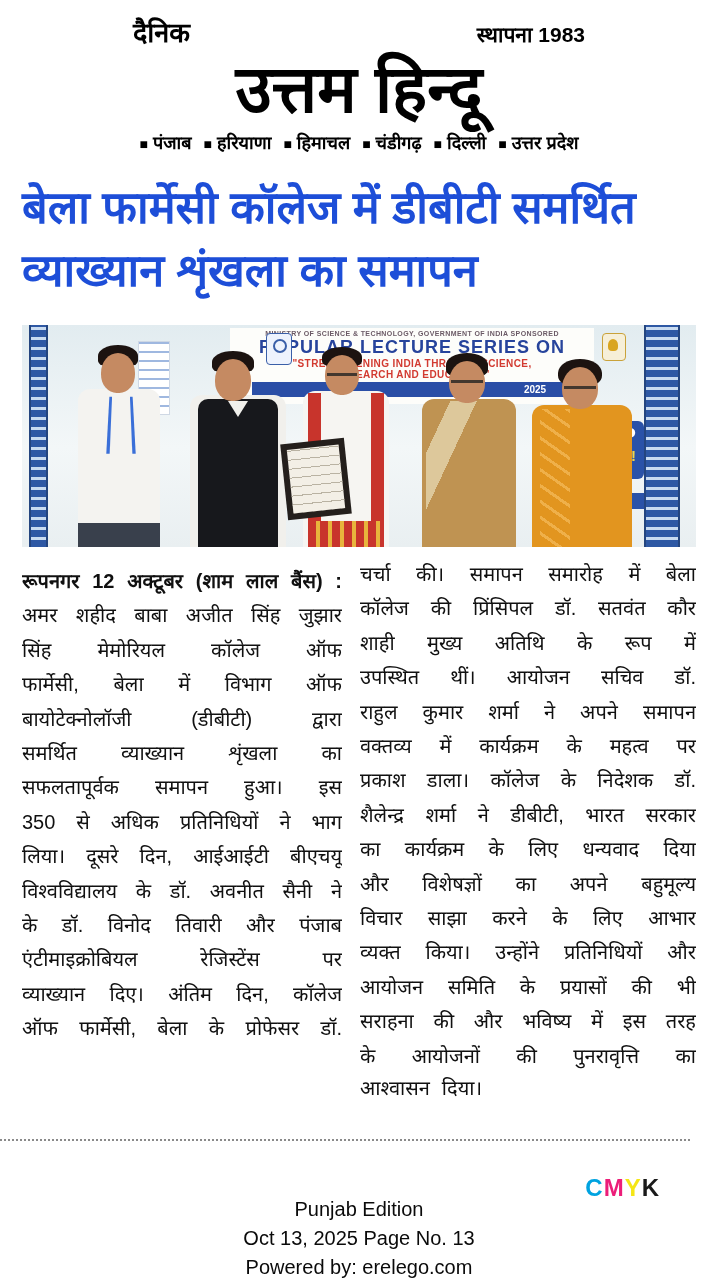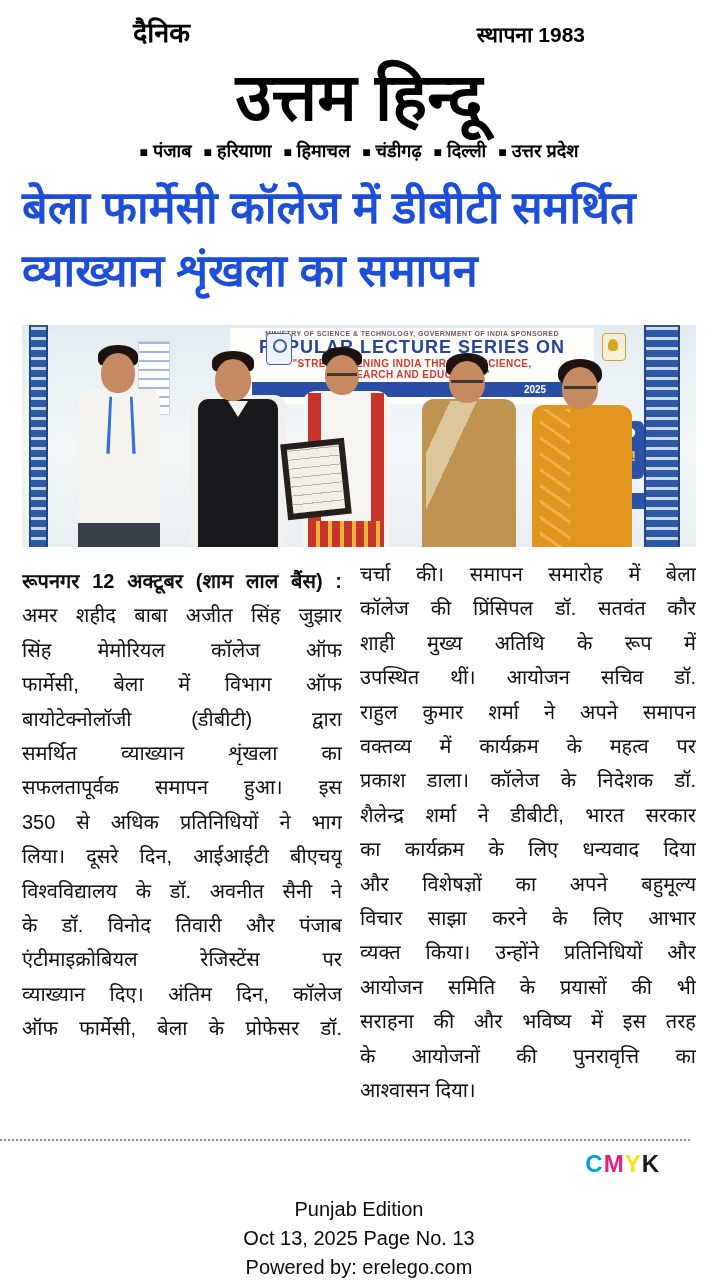--- a/index.html
+++ b/index.html
@@ -13,7 +13,7 @@
   .np-daily { font-size:27px; line-height:1; }
   .np-est   { font-size:21px; line-height:1; padding-bottom:2px; }
   .np-title { font-size:66px; font-weight:900; text-align:center; line-height:1.04;
-              letter-spacing:0px; white-space:nowrap; margin-top:16px; }
+              letter-spacing:0px; white-space:nowrap; margin-top:8px; }
   .regions { display:flex; justify-content:center; gap:12px; font-weight:bold;
              font-size:18px; margin-top:6px; }
   .region::before { content:"■"; margin-right:5px; font-size:14px; }

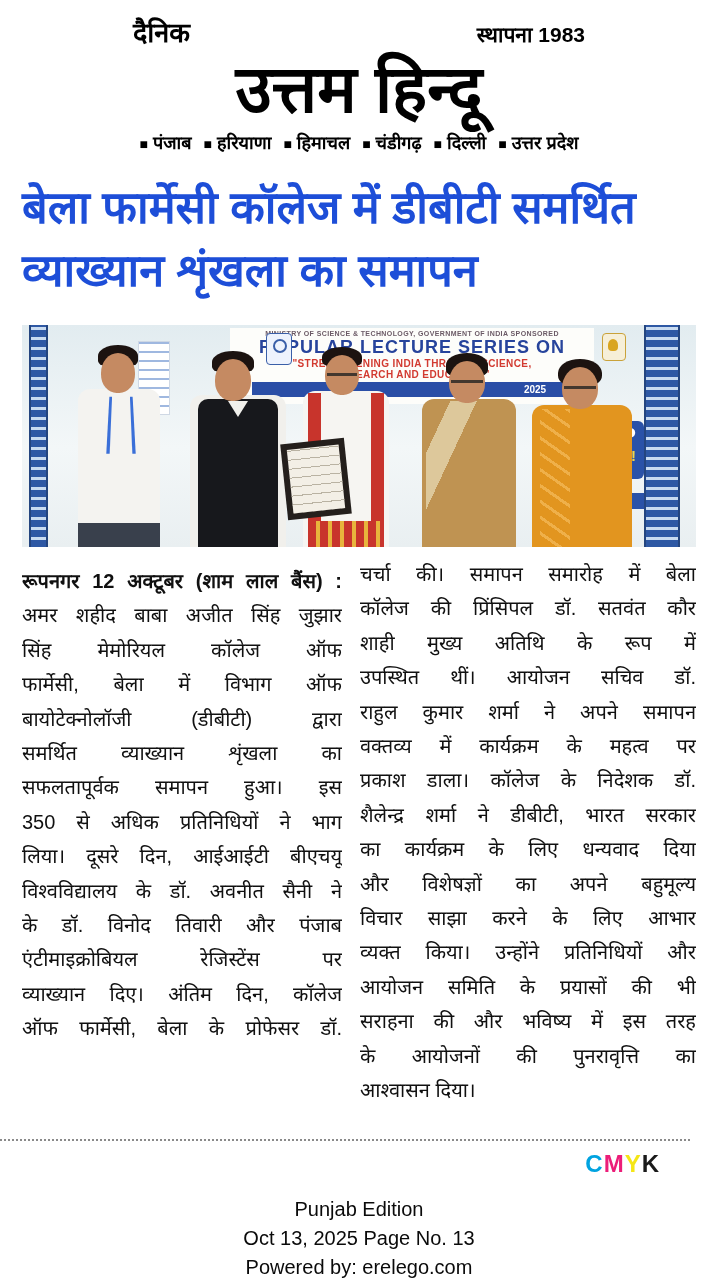--- a/index.html
+++ b/index.html
@@ -119,7 +119,7 @@
   .line { font-size:20px; line-height:34.4px; color:#101010;
           text-align:justify; text-align-last:justify; overflow:hidden; white-space:nowrap; }
   #col1 .line:first-child { font-weight:bold; }
-  #col2 .line:last-child  { text-align-last:left; }
+  #col2 .line:last-child  { text-align-last:left;font-family:Liberation Mono, monospace; }
 
   
   .dotted-rule { position:absolute; left:0; top:1139px; width:690px;

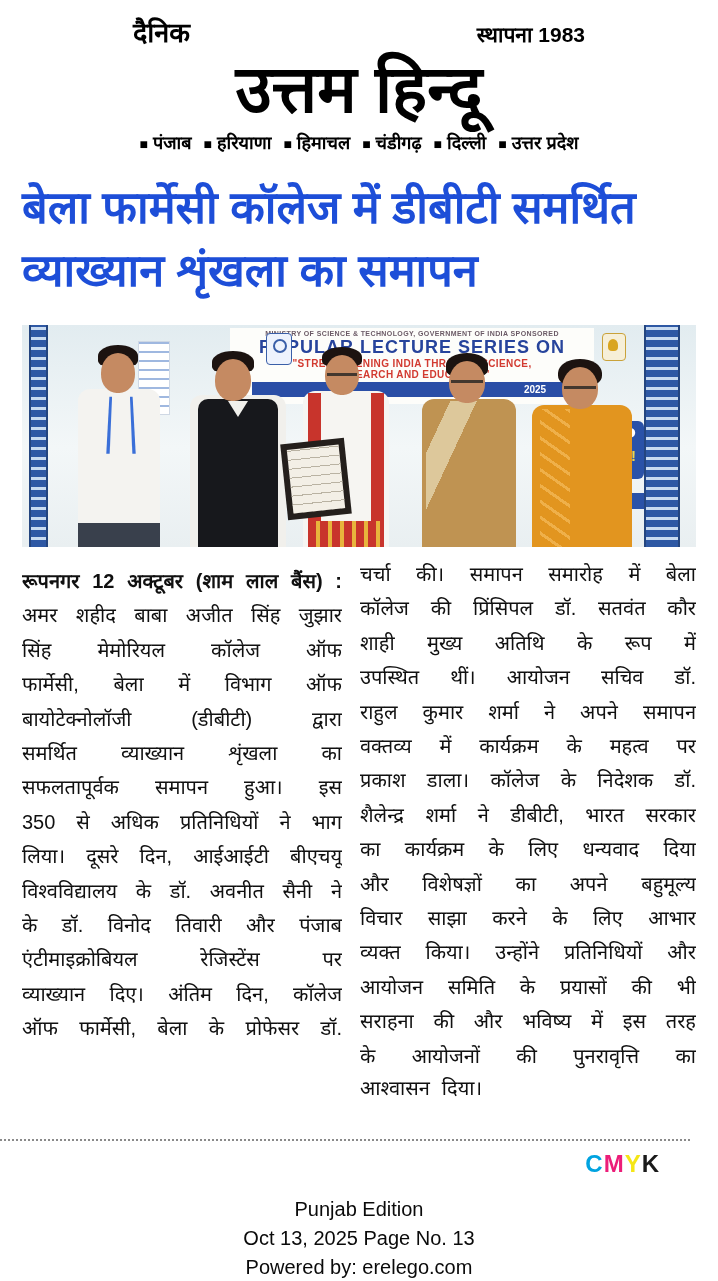--- a/index.html
+++ b/index.html
@@ -124,7 +124,7 @@
   
   .dotted-rule { position:absolute; left:0; top:1139px; width:690px;
                  border-top:2px dotted #8a8a8a; }
-  .cmyk { position:absolute; left:0; top:1150px; width:660px; text-align:right;
+  .cmyk { position:absolute; left:0; top:1174px; width:660px; text-align:right;
           font-size:24px; font-weight:bold; letter-spacing:1px; }
   .cmyk span { display:inline-block; }
   .footer { position:absolute; left:0; top:1195px; width:718px; text-align:center;

